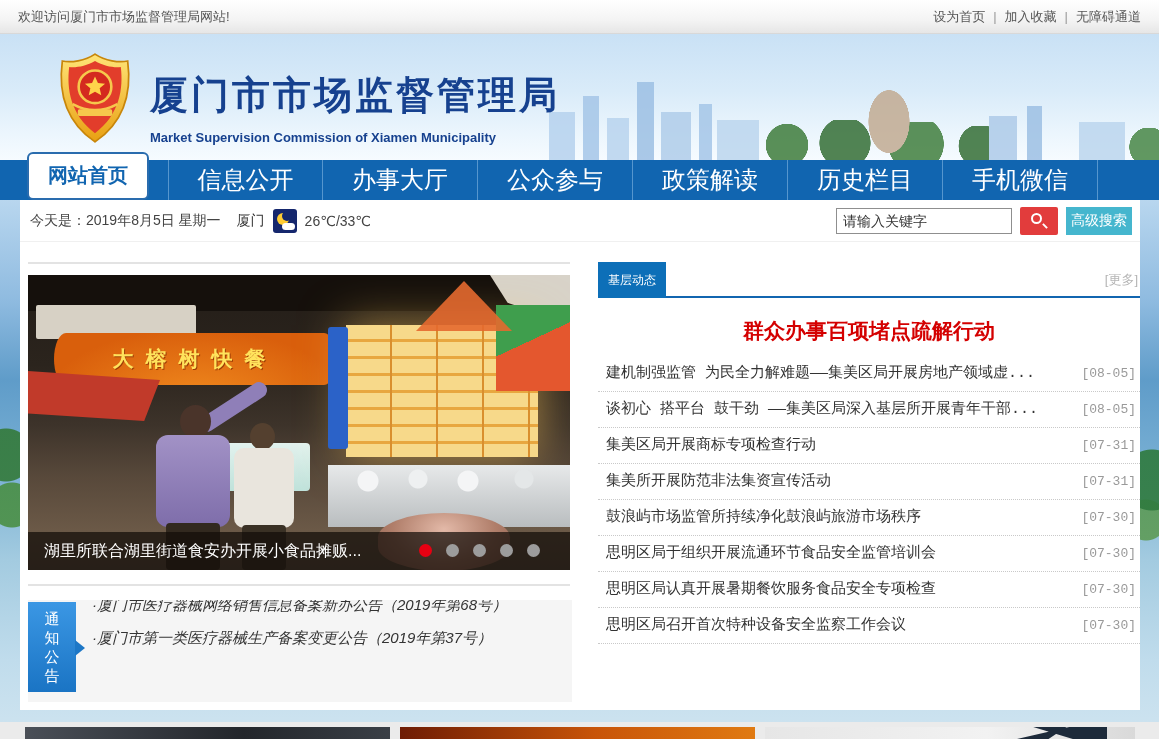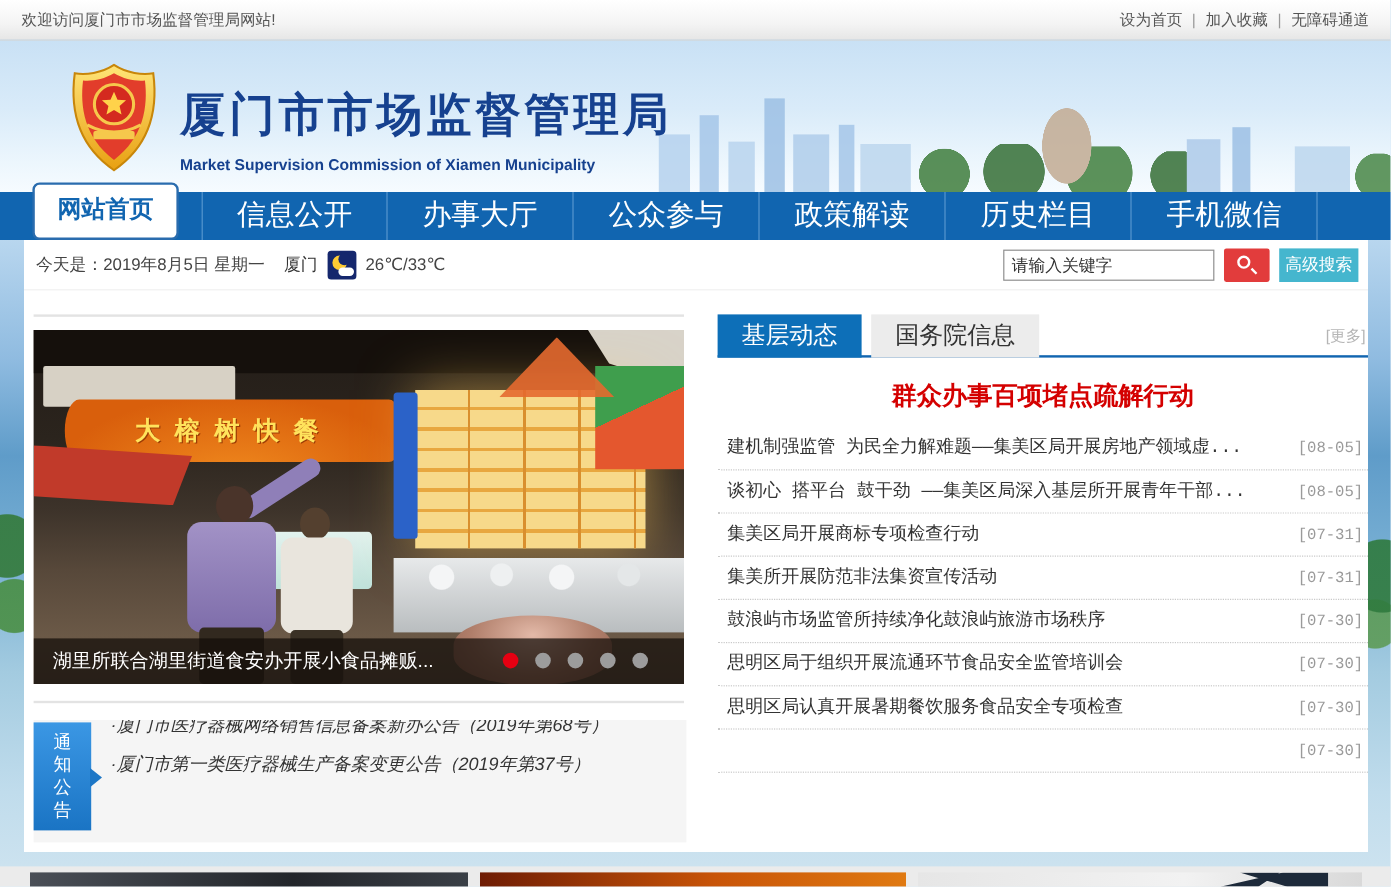--- a/index.html
+++ b/index.html
@@ -137,7 +137,7 @@
   .news{ position:absolute; left:578px; top:62px; width:542px; }
   .tabsrow{ position:relative; height:36px; border-bottom:2px solid var(--nav_blue,#1165b0); }
   .tabs{ display:flex; gap:8px; height:36px; }
-  .tab{ padding:0 20px; line-height:36px; font-size:20px; background:#ececec; color:#333; cursor:pointer; }
+  .tab{ padding:0 10px; line-height:36px; font-size:12px; background:#ececec; color:#333; cursor:pointer; }
   .tab.active{ background:#0d6fb8; color:#fff; }
   .more{ position:absolute; right:2px; top:9px; font-size:13px; color:#b5b5b5; cursor:pointer; }
   .headline{ margin-top:18px; height:30px; line-height:30px; text-align:center;

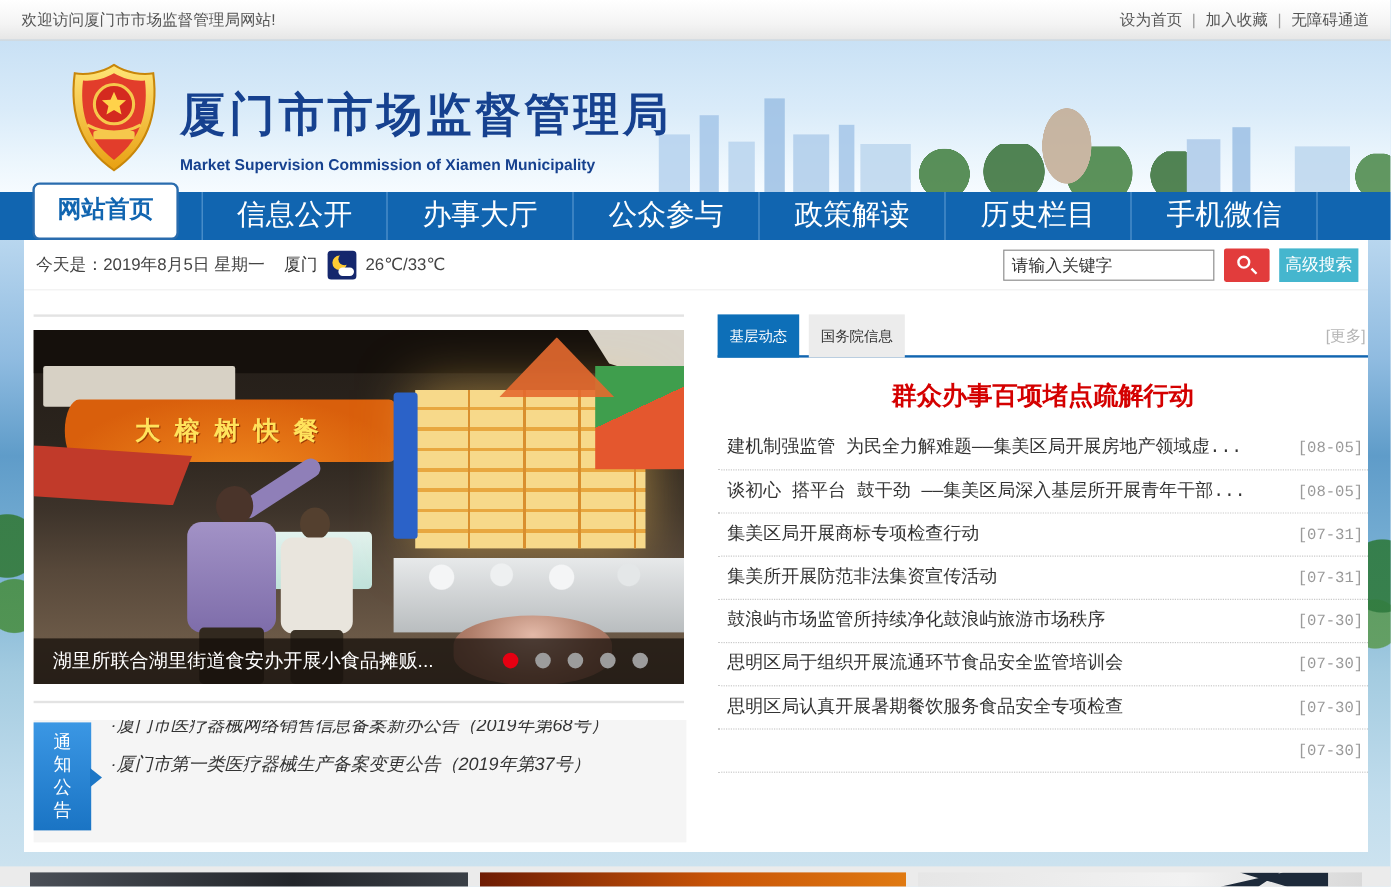--- a/index.html
+++ b/index.html
@@ -278,7 +278,6 @@
       <div class="tabsrow">
         <div class="tabs" id="newstabs">
             <div class="tab active">基层动态</div>
-            <div class="tab">国务院信息</div>
           </div>
         <span class="more">[更多]</span>
       </div>

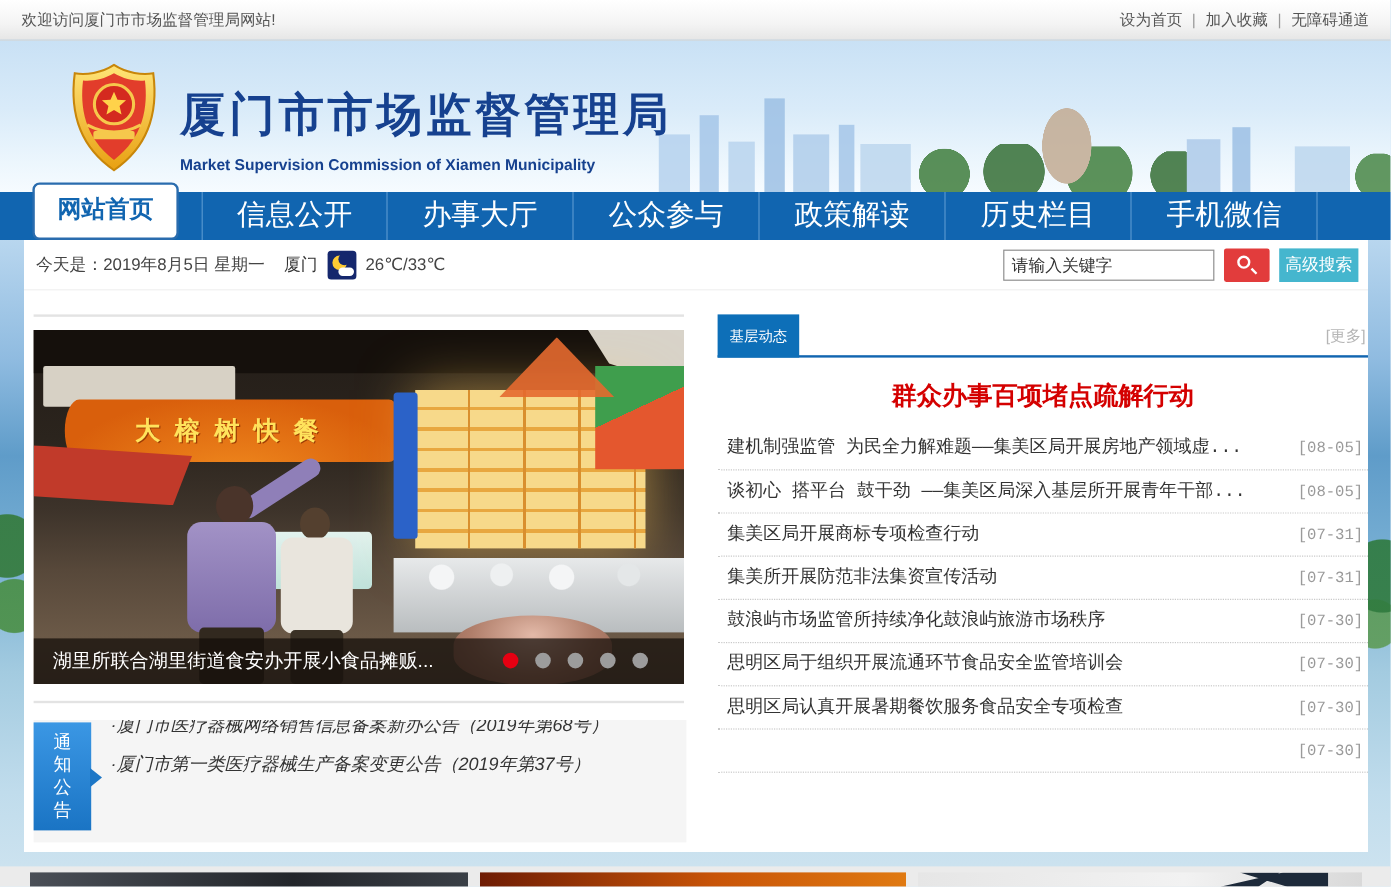--- a/index.html
+++ b/index.html
@@ -290,7 +290,7 @@
           <li><span class="nt">鼓浪屿市场监管所持续净化鼓浪屿旅游市场秩序</span><span class="nd">[07-30]</span></li>
           <li><span class="nt">思明区局于组织开展流通环节食品安全监管培训会</span><span class="nd">[07-30]</span></li>
           <li><span class="nt">思明区局认真开展暑期餐饮服务食品安全专项检查</span><span class="nd">[07-30]</span></li>
-          <li><span class="nd">[07-30]</span></li>
+          <li><span class="nt">思明区局召开首次特种设备安全监察工作会议</span><span class="nd">[07-30]</span></li>
         </ul>
     </div>
 

